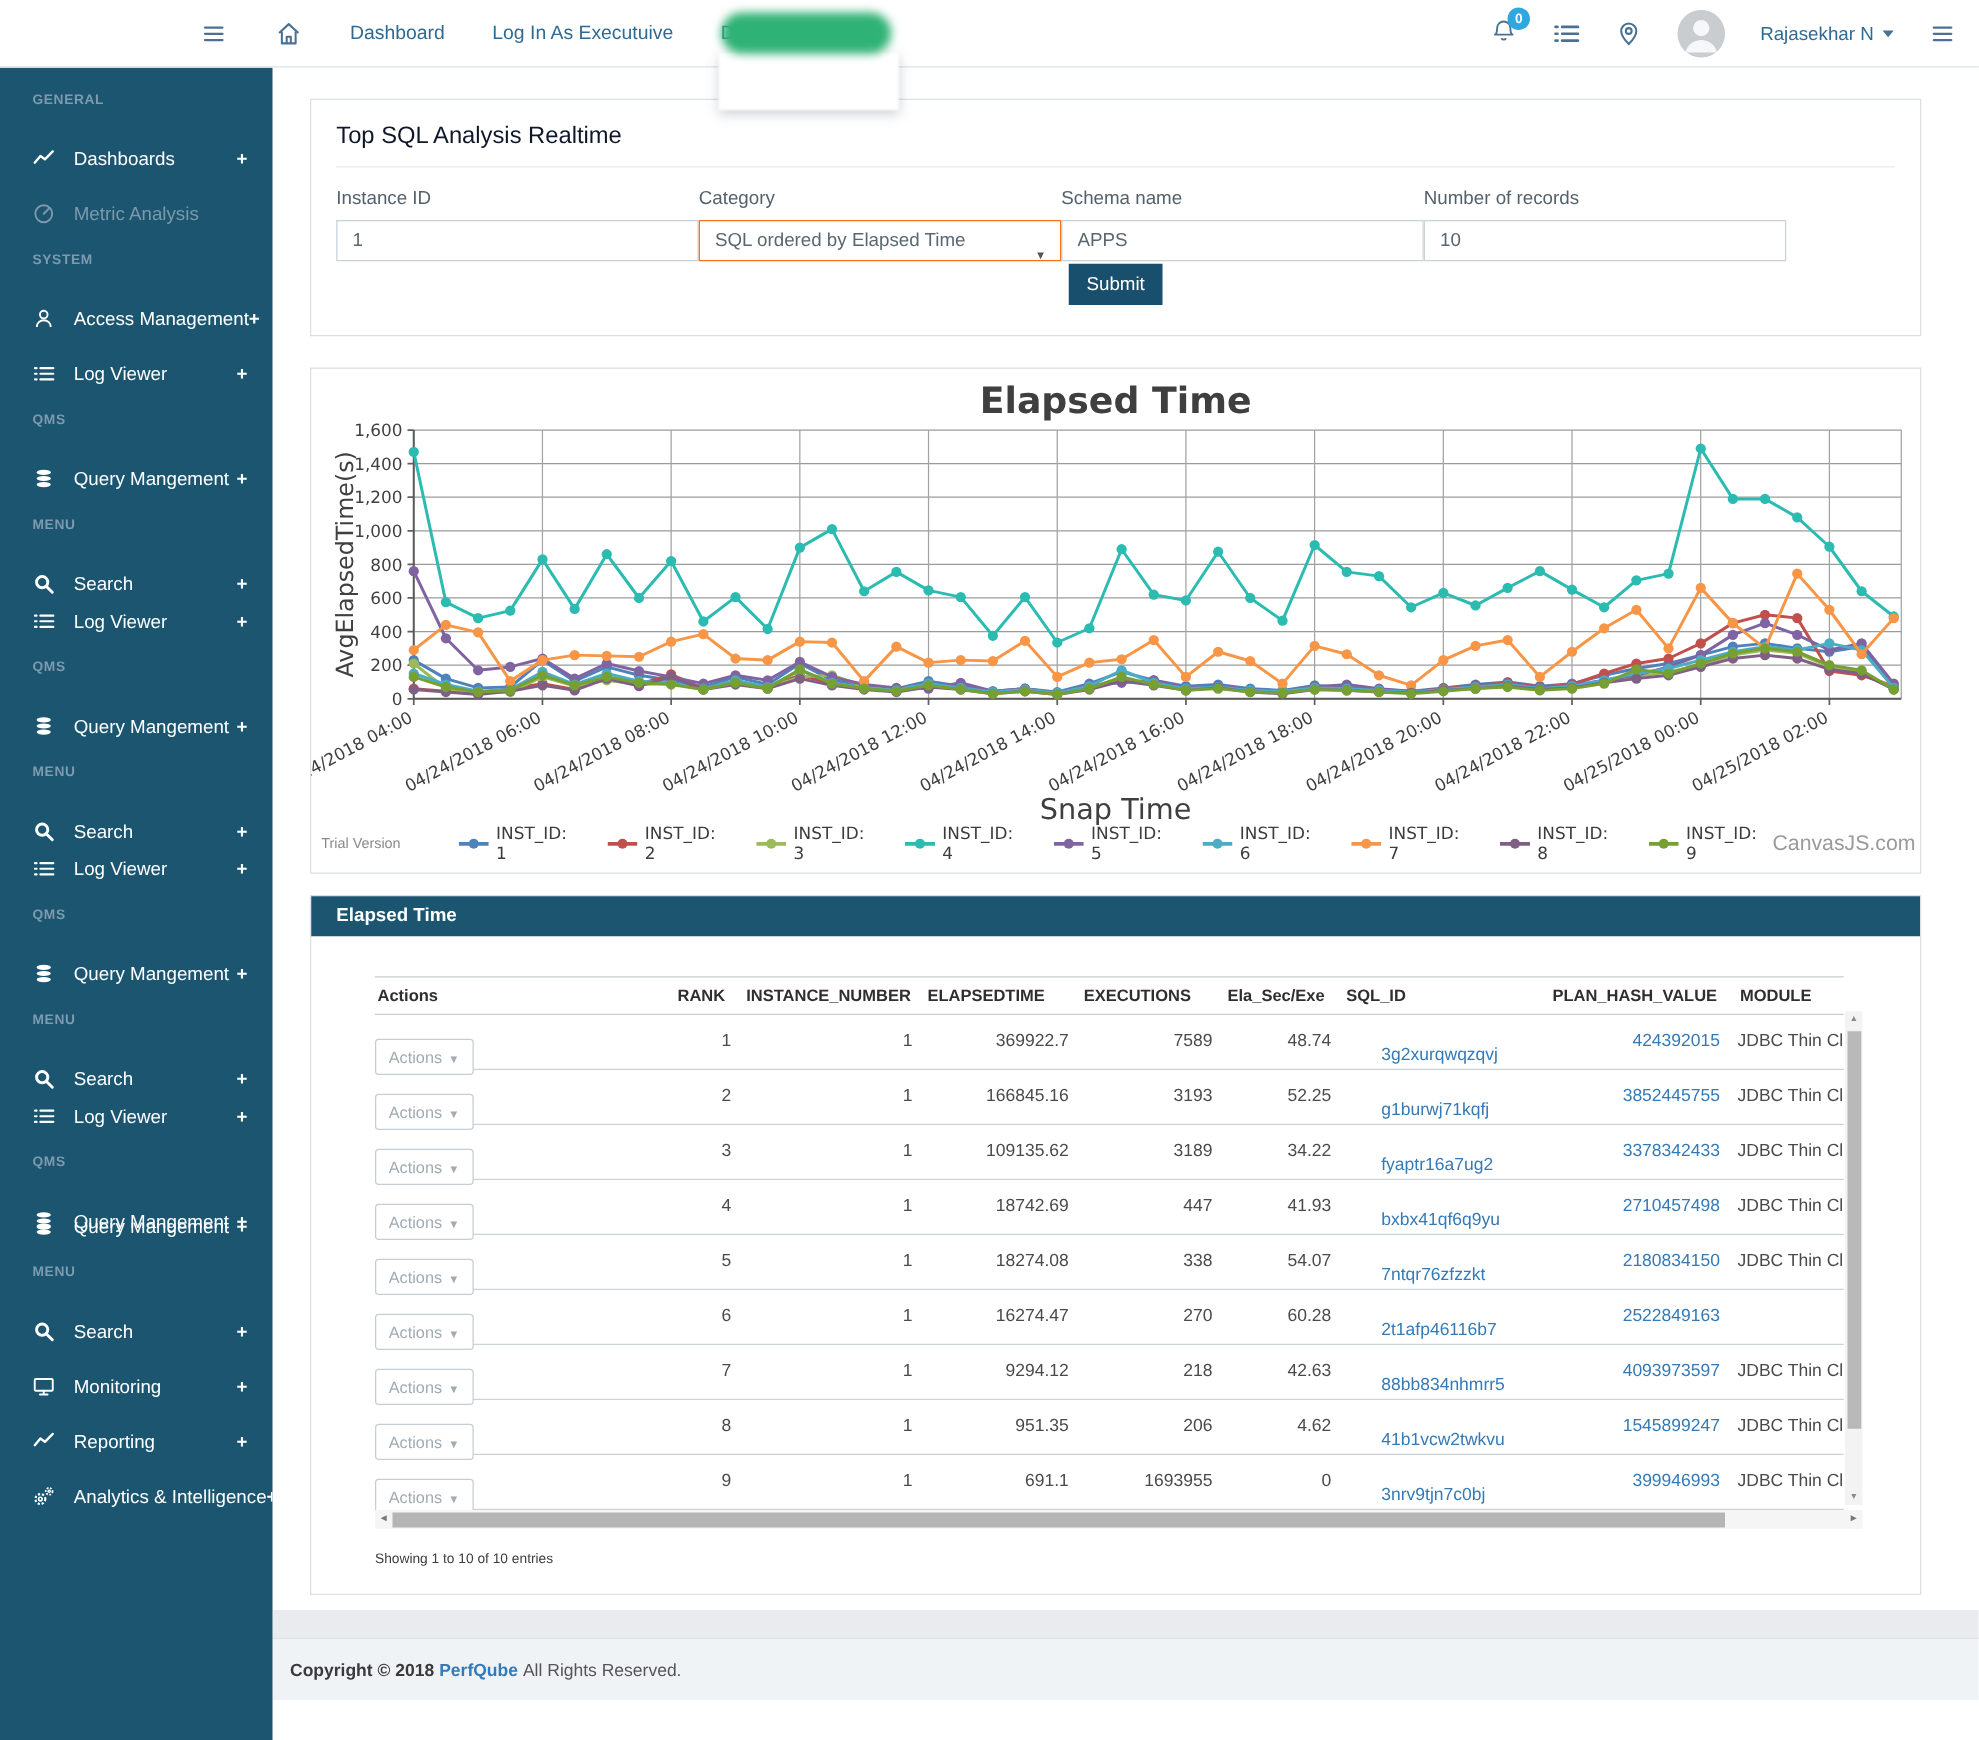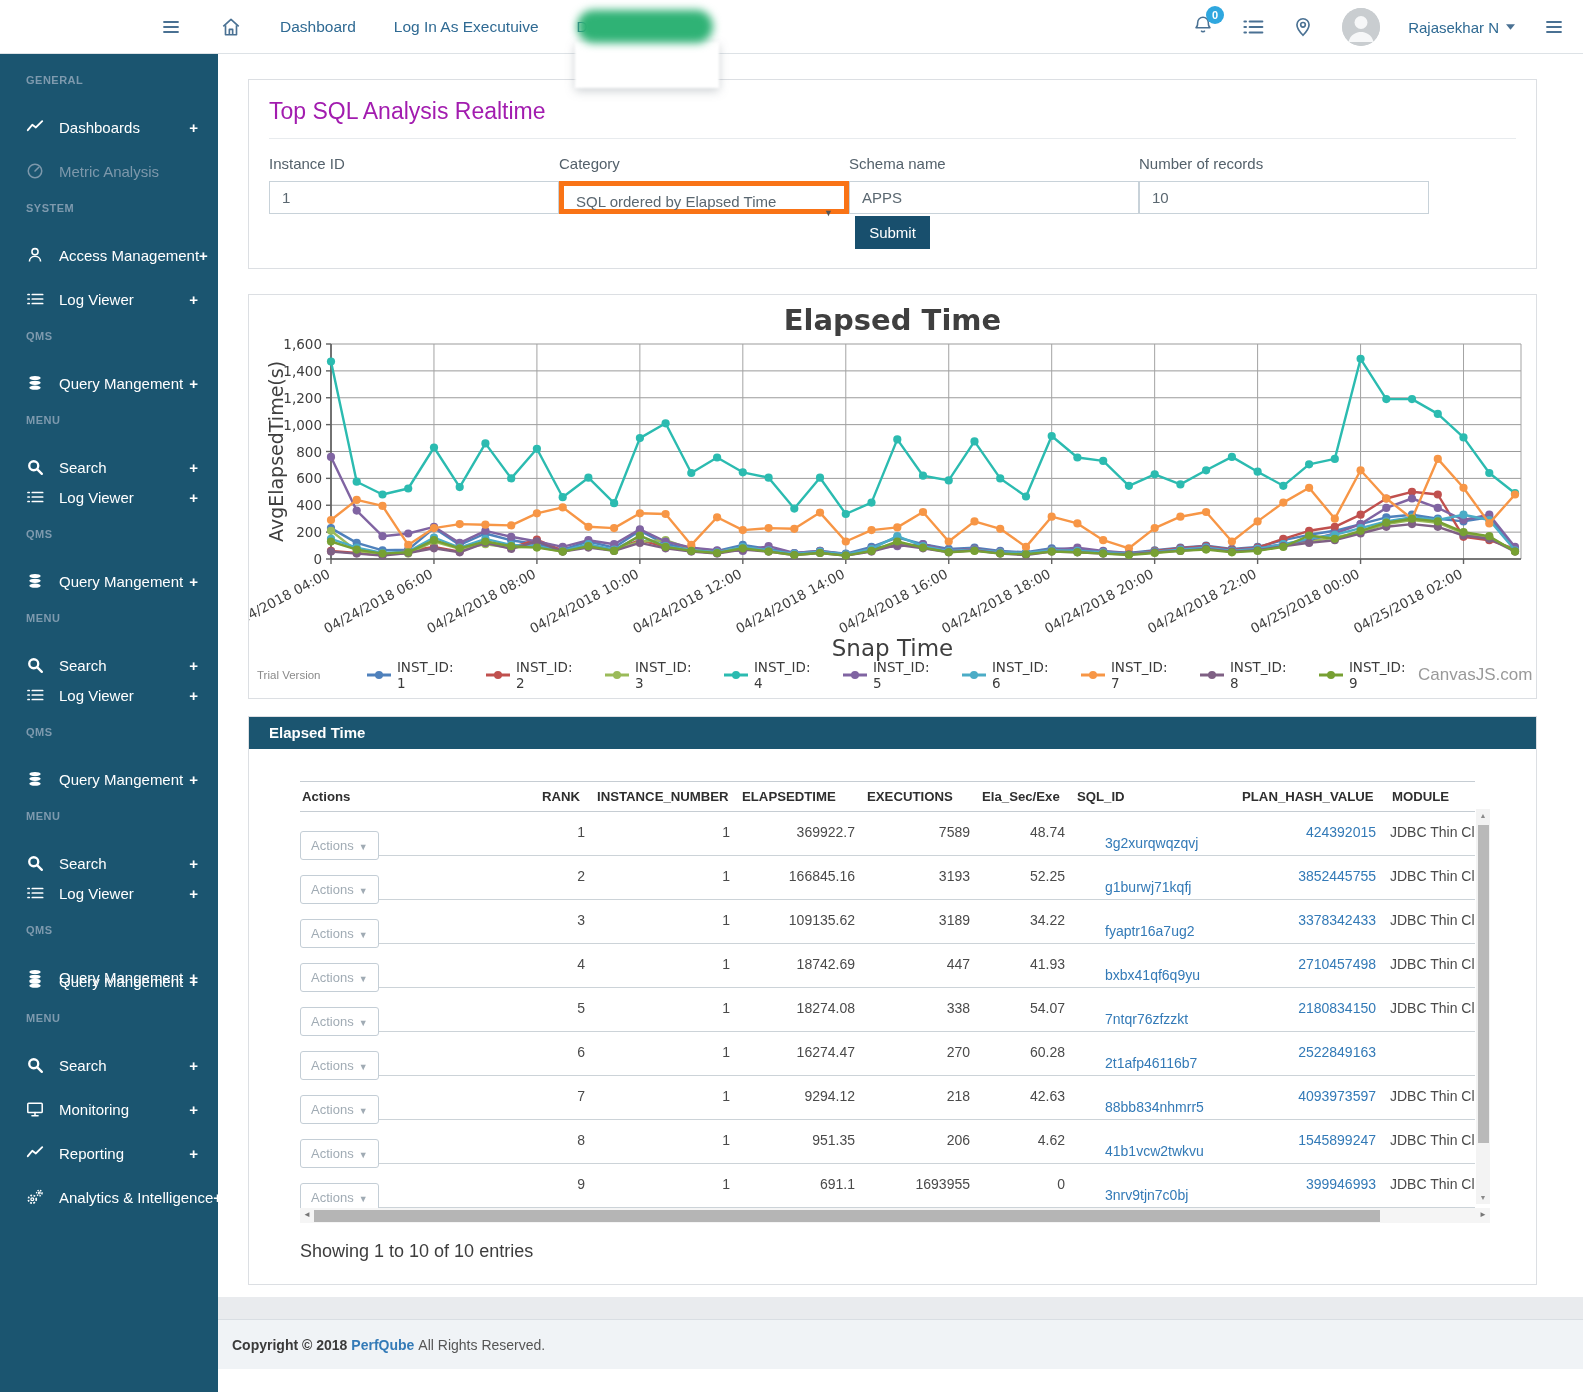--- a/index.html
+++ b/index.html
@@ -54,7 +54,7 @@
 
   
   .form-card{margin-top:25px;height:190px;padding:18px 20px 0 20px;}
-  .form-title{font-size:23px;color:#a21caf;}
+  .form-title{font-size:19px;color:#0f172a;}
   .form-hr{border:none;border-top:1px solid #e8ebee;margin:13px 0 0 0;}
   .fields{display:flex;margin-top:16px;}
   .field{width:290px;}

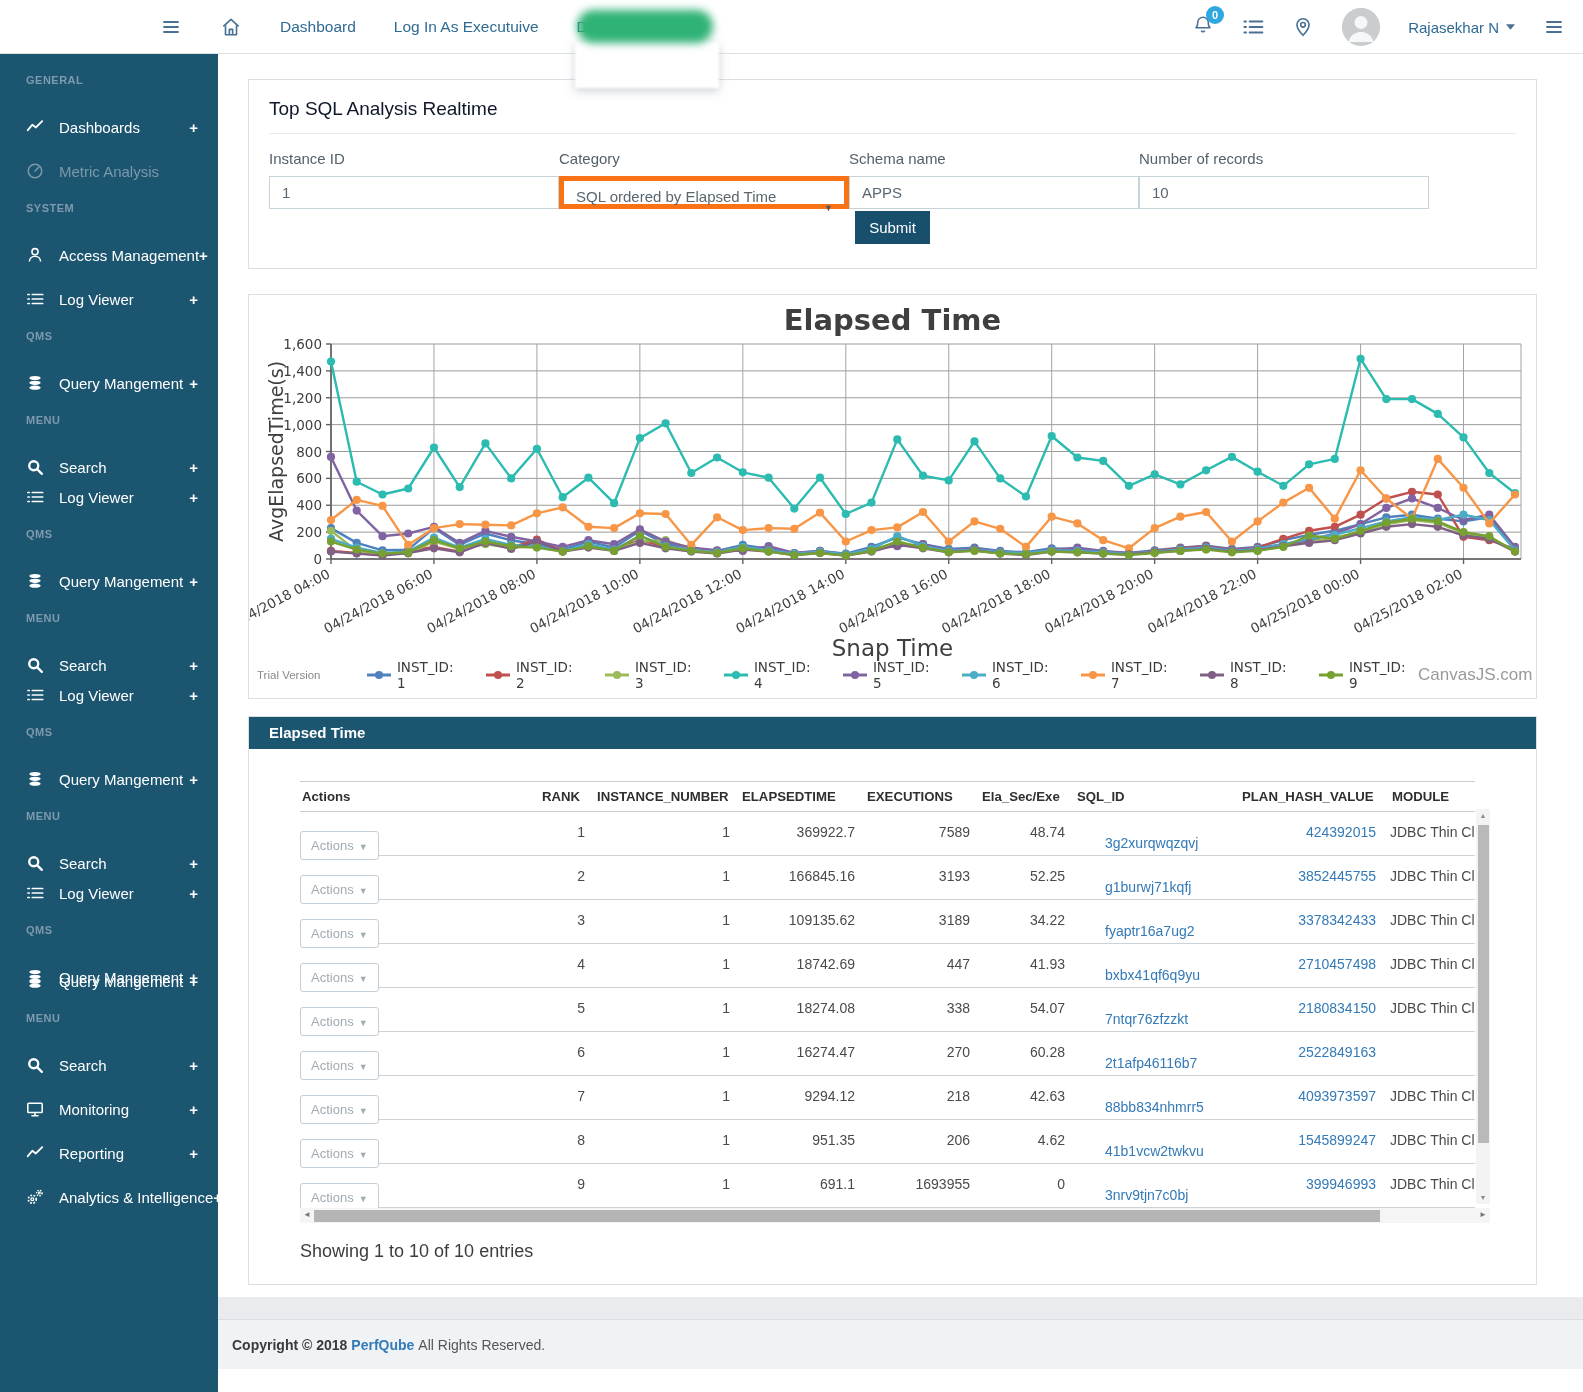--- a/index.html
+++ b/index.html
@@ -61,7 +61,7 @@
   .field .flabel{font-size:15px;color:#54616b;margin-bottom:9px;}
   .field input{width:100%;height:33px;border:1px solid #c8d2d9;font-size:15px;color:#5a6770;
     padding:0 12px;font-family:inherit;background:#fff;}
-  .fselect{position:relative;width:100%;height:33px;border:5px solid #f97316;font-size:15px;
+  .fselect{position:relative;width:100%;height:33px;border:1px solid #f97316;font-size:15px;
     color:#5a6770;line-height:31px;padding:0 24px 0 12px;cursor:pointer;background:#fff;}
   .fselect .scaret{position:absolute;right:11px;top:12px;font-size:9px;color:#555;}
   .submit-row{text-align:center;margin-top:2px;}

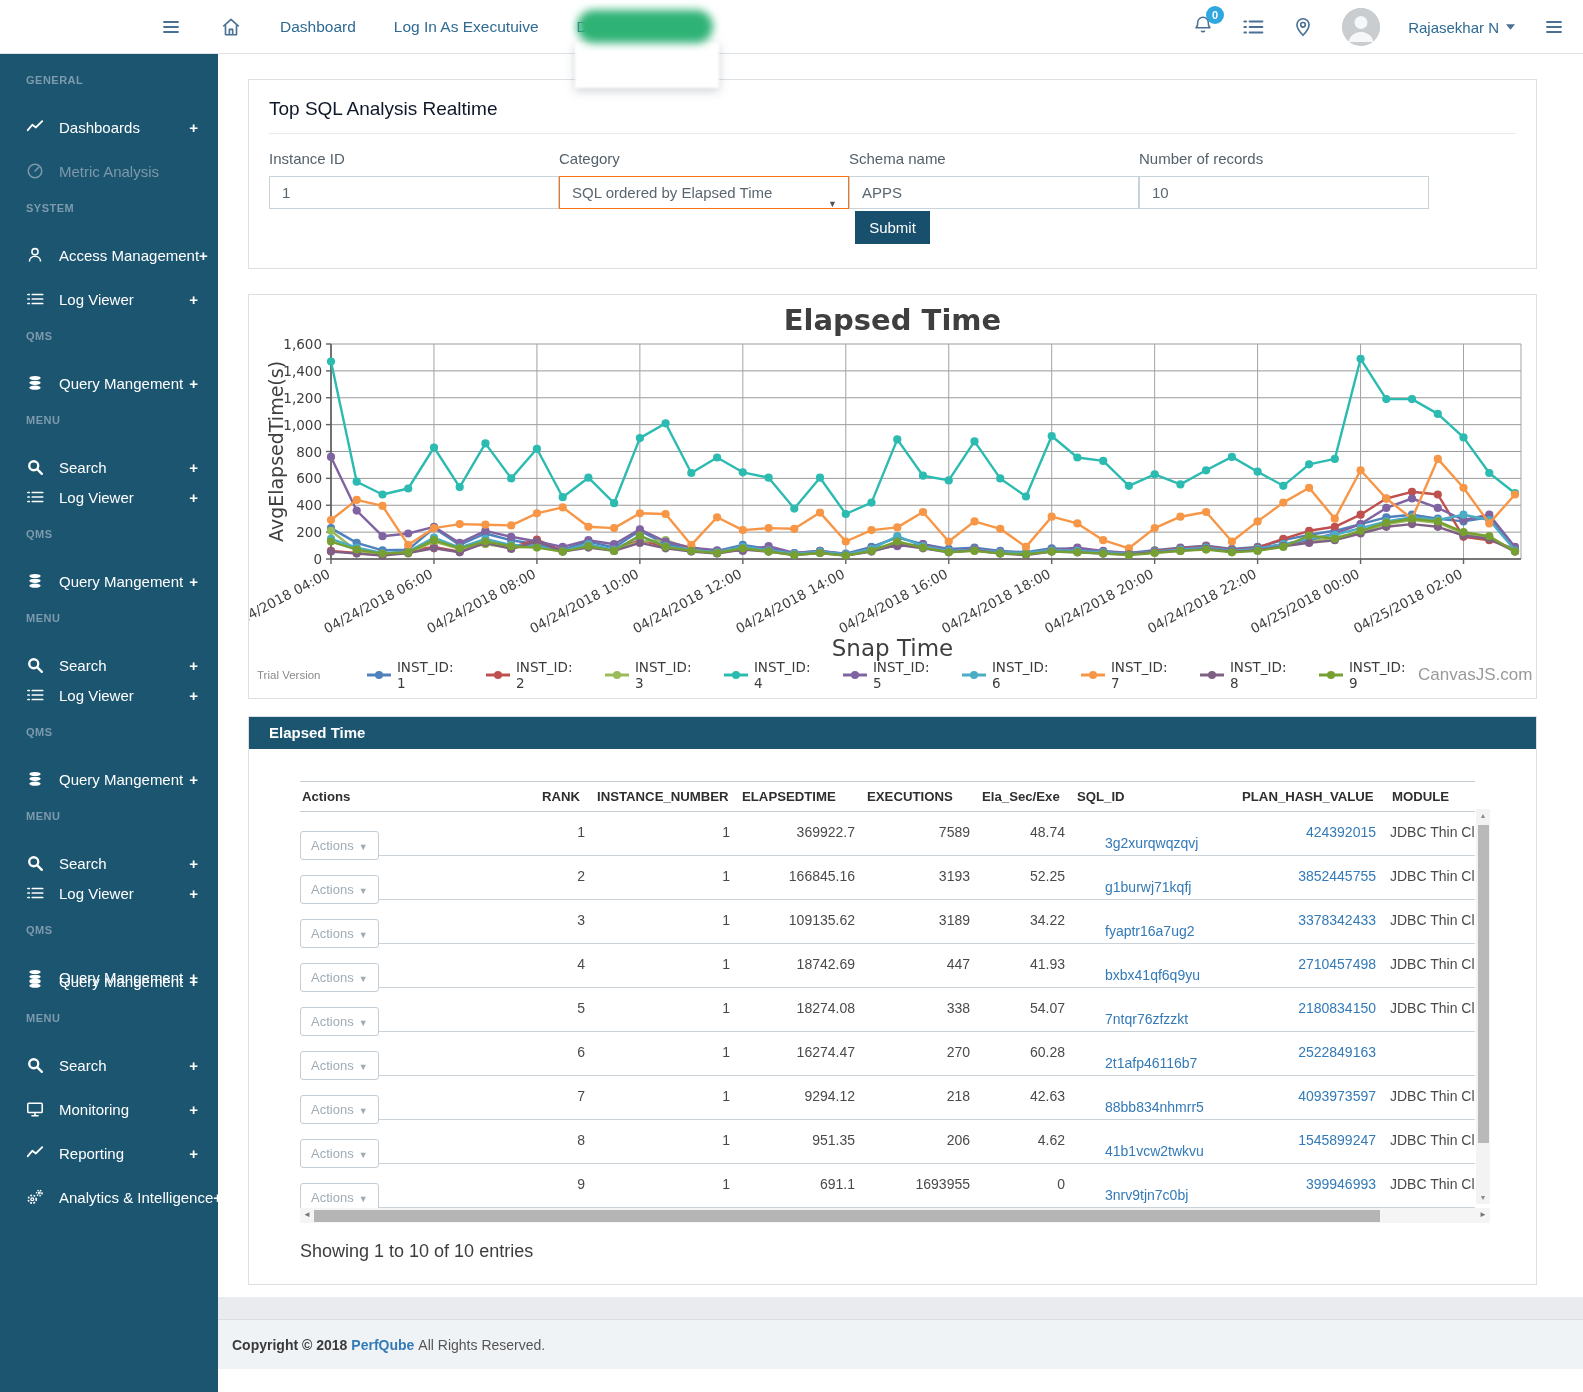--- a/index.html
+++ b/index.html
@@ -113,7 +113,7 @@
   .hthumb{position:absolute;left:14px;top:1.5px;height:12px;width:1066px;background:#b5b5b5;cursor:pointer;}
   .harrow{position:absolute;top:2px;font-size:8px;color:#777;cursor:pointer;}
   .harrow.l{left:3px;} .harrow.r{right:3px;}
-  .showing{margin:18px 0 0 51px;font-size:18px;color:#3d3d3d;}
+  .showing{margin:18px 0 0 51px;font-size:11px;color:#3d3d3d;}
 
   
   .gray-band{margin-top:12px;height:22px;background:#e9ebee;}

